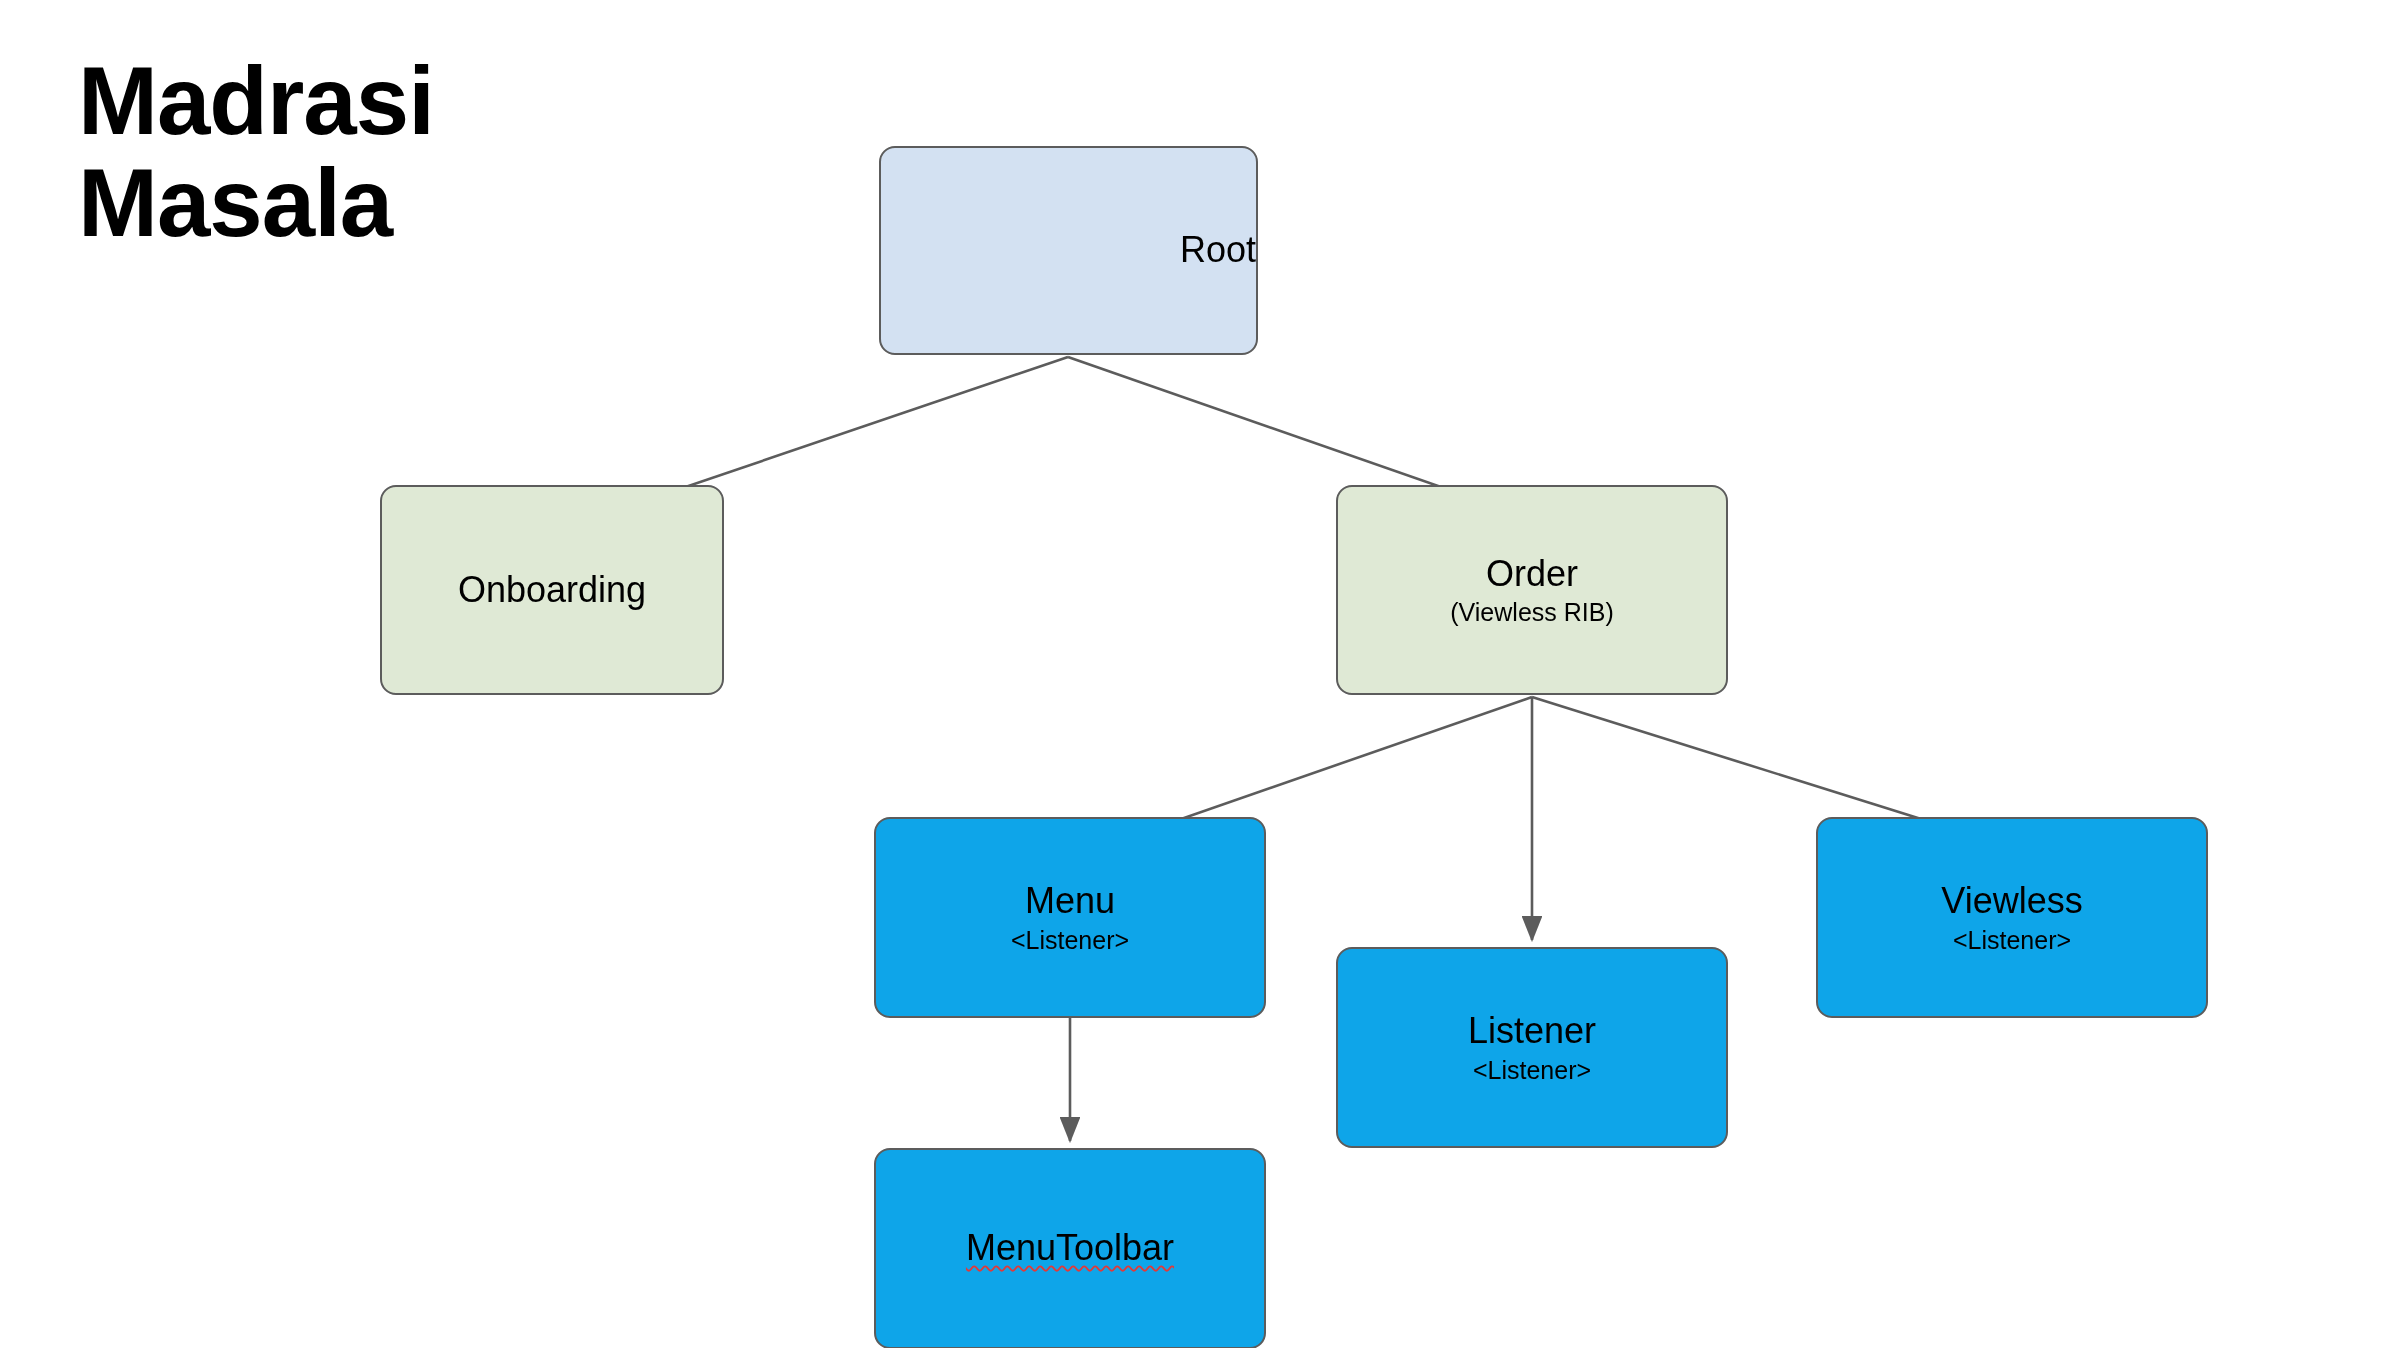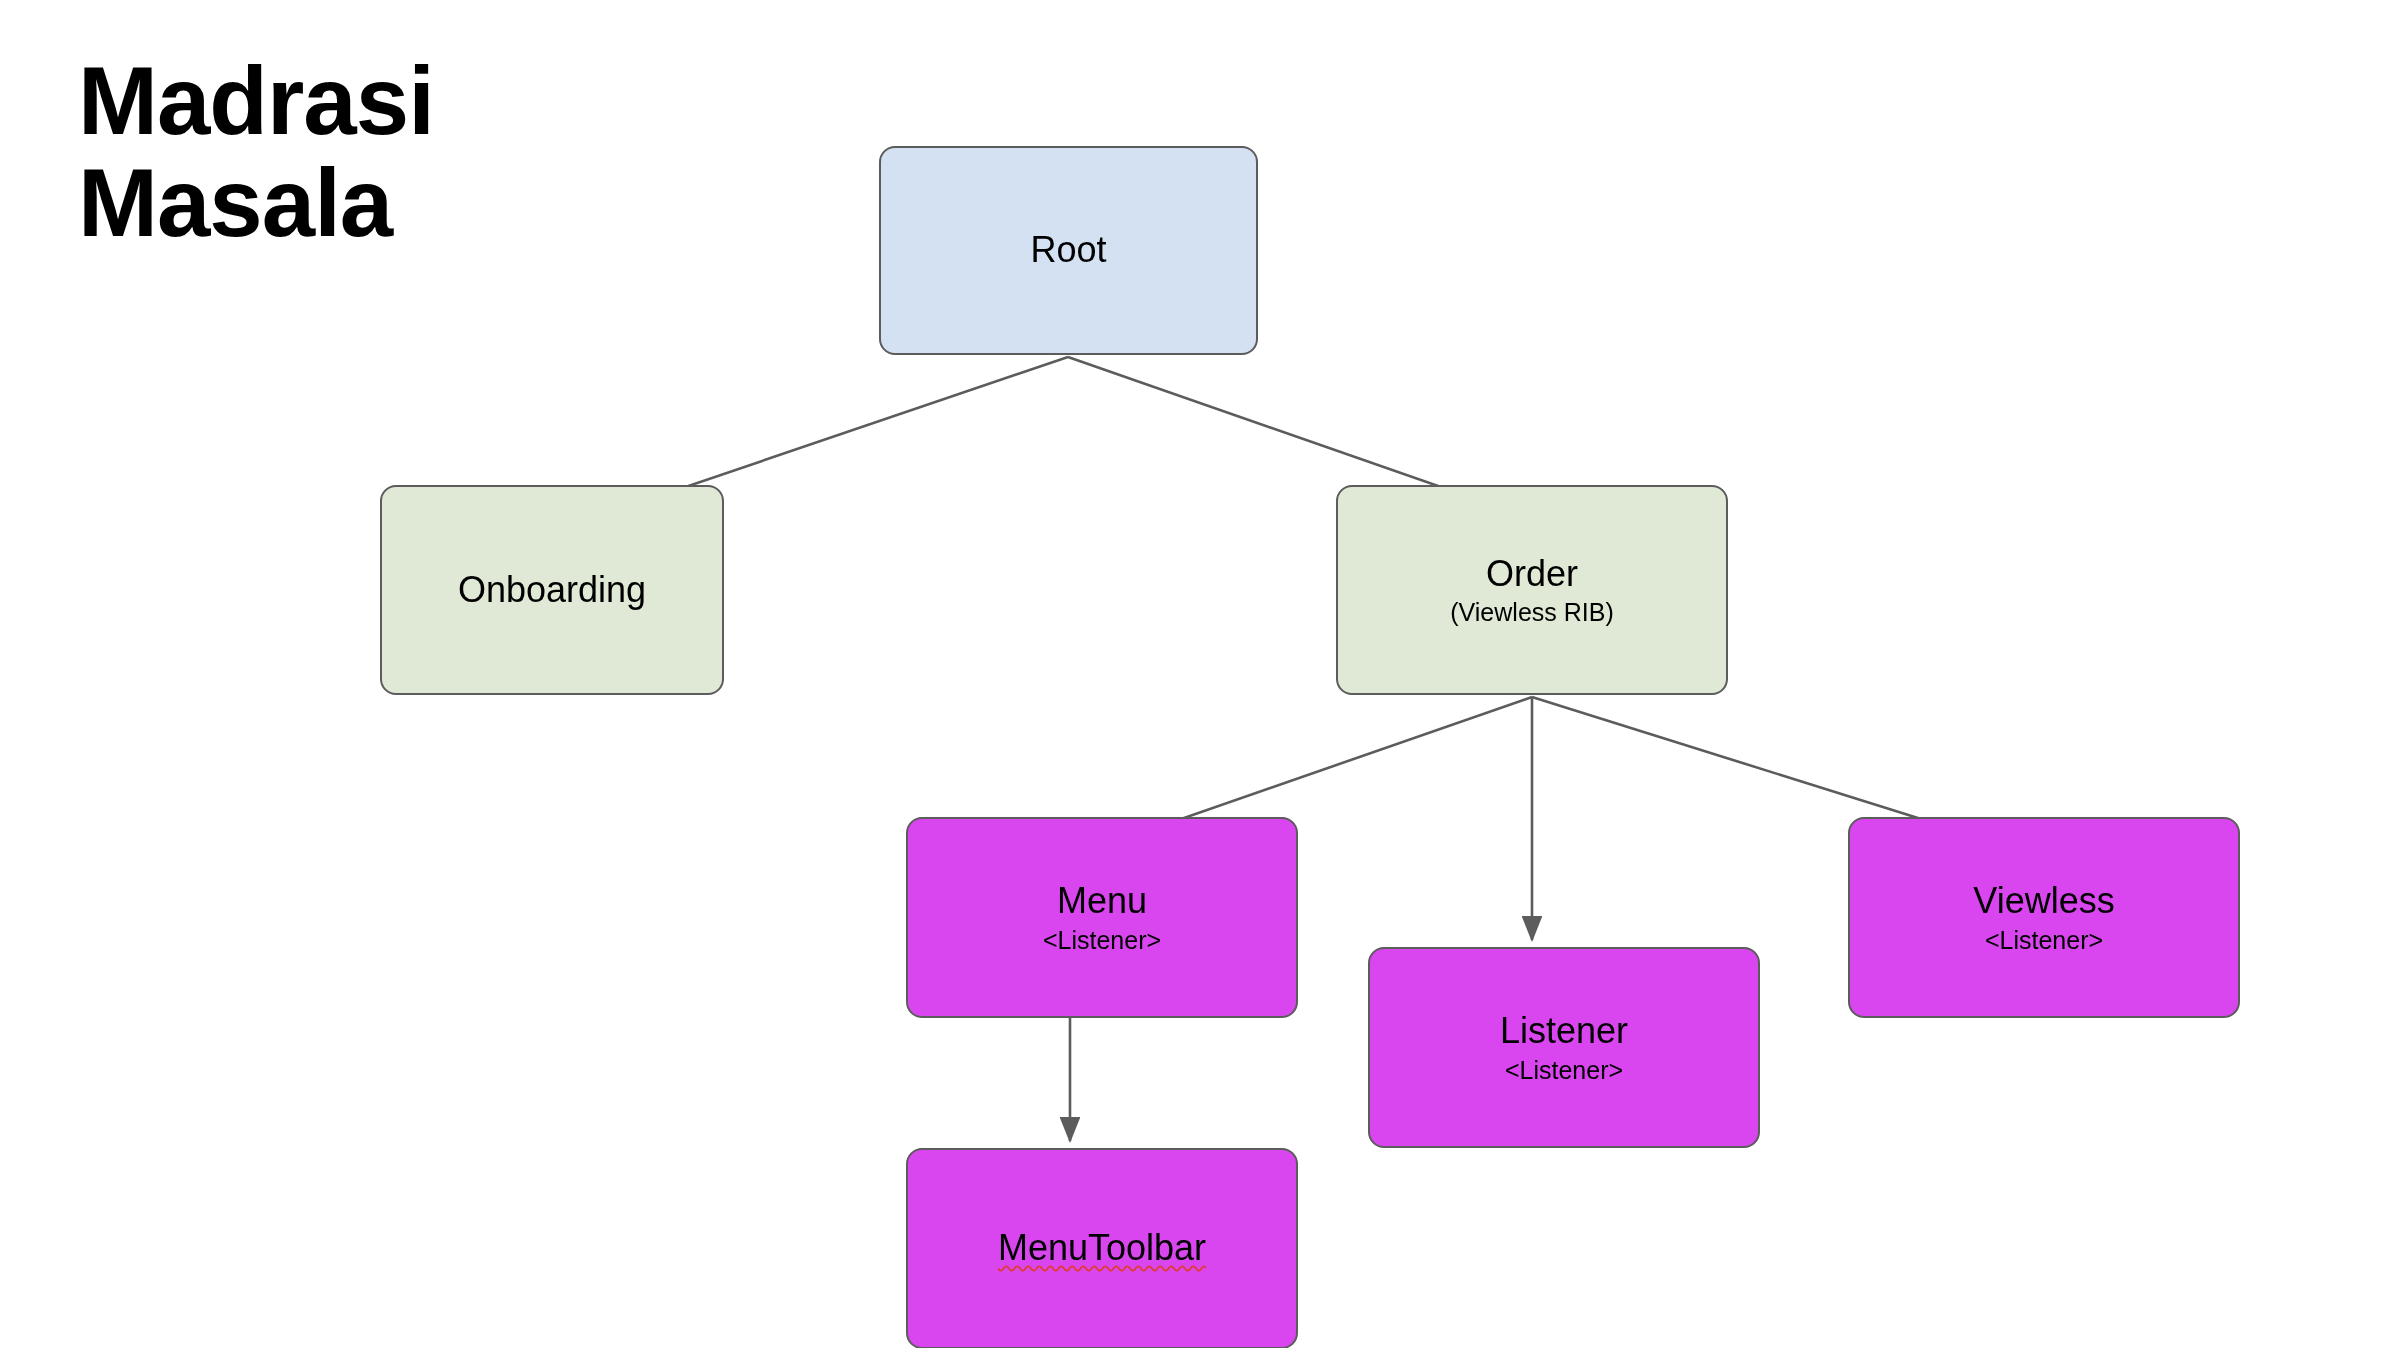--- a/index.html
+++ b/index.html
@@ -106,7 +106,7 @@
   </svg>
 
   <div id="nodes-group">
-      <div class="node fill-blue" style="left: 879px; top: 146px; width: 379px; height: 209px;">
+      <div class="node fill-blue" style="left: 879px; top: 146px; width: 379px; height: 209px; align-items: flex-end;">
         <div class="node-title">Root</div>
       </div>
       <div class="node fill-green" style="left: 380px; top: 485px; width: 344px; height: 210px;">

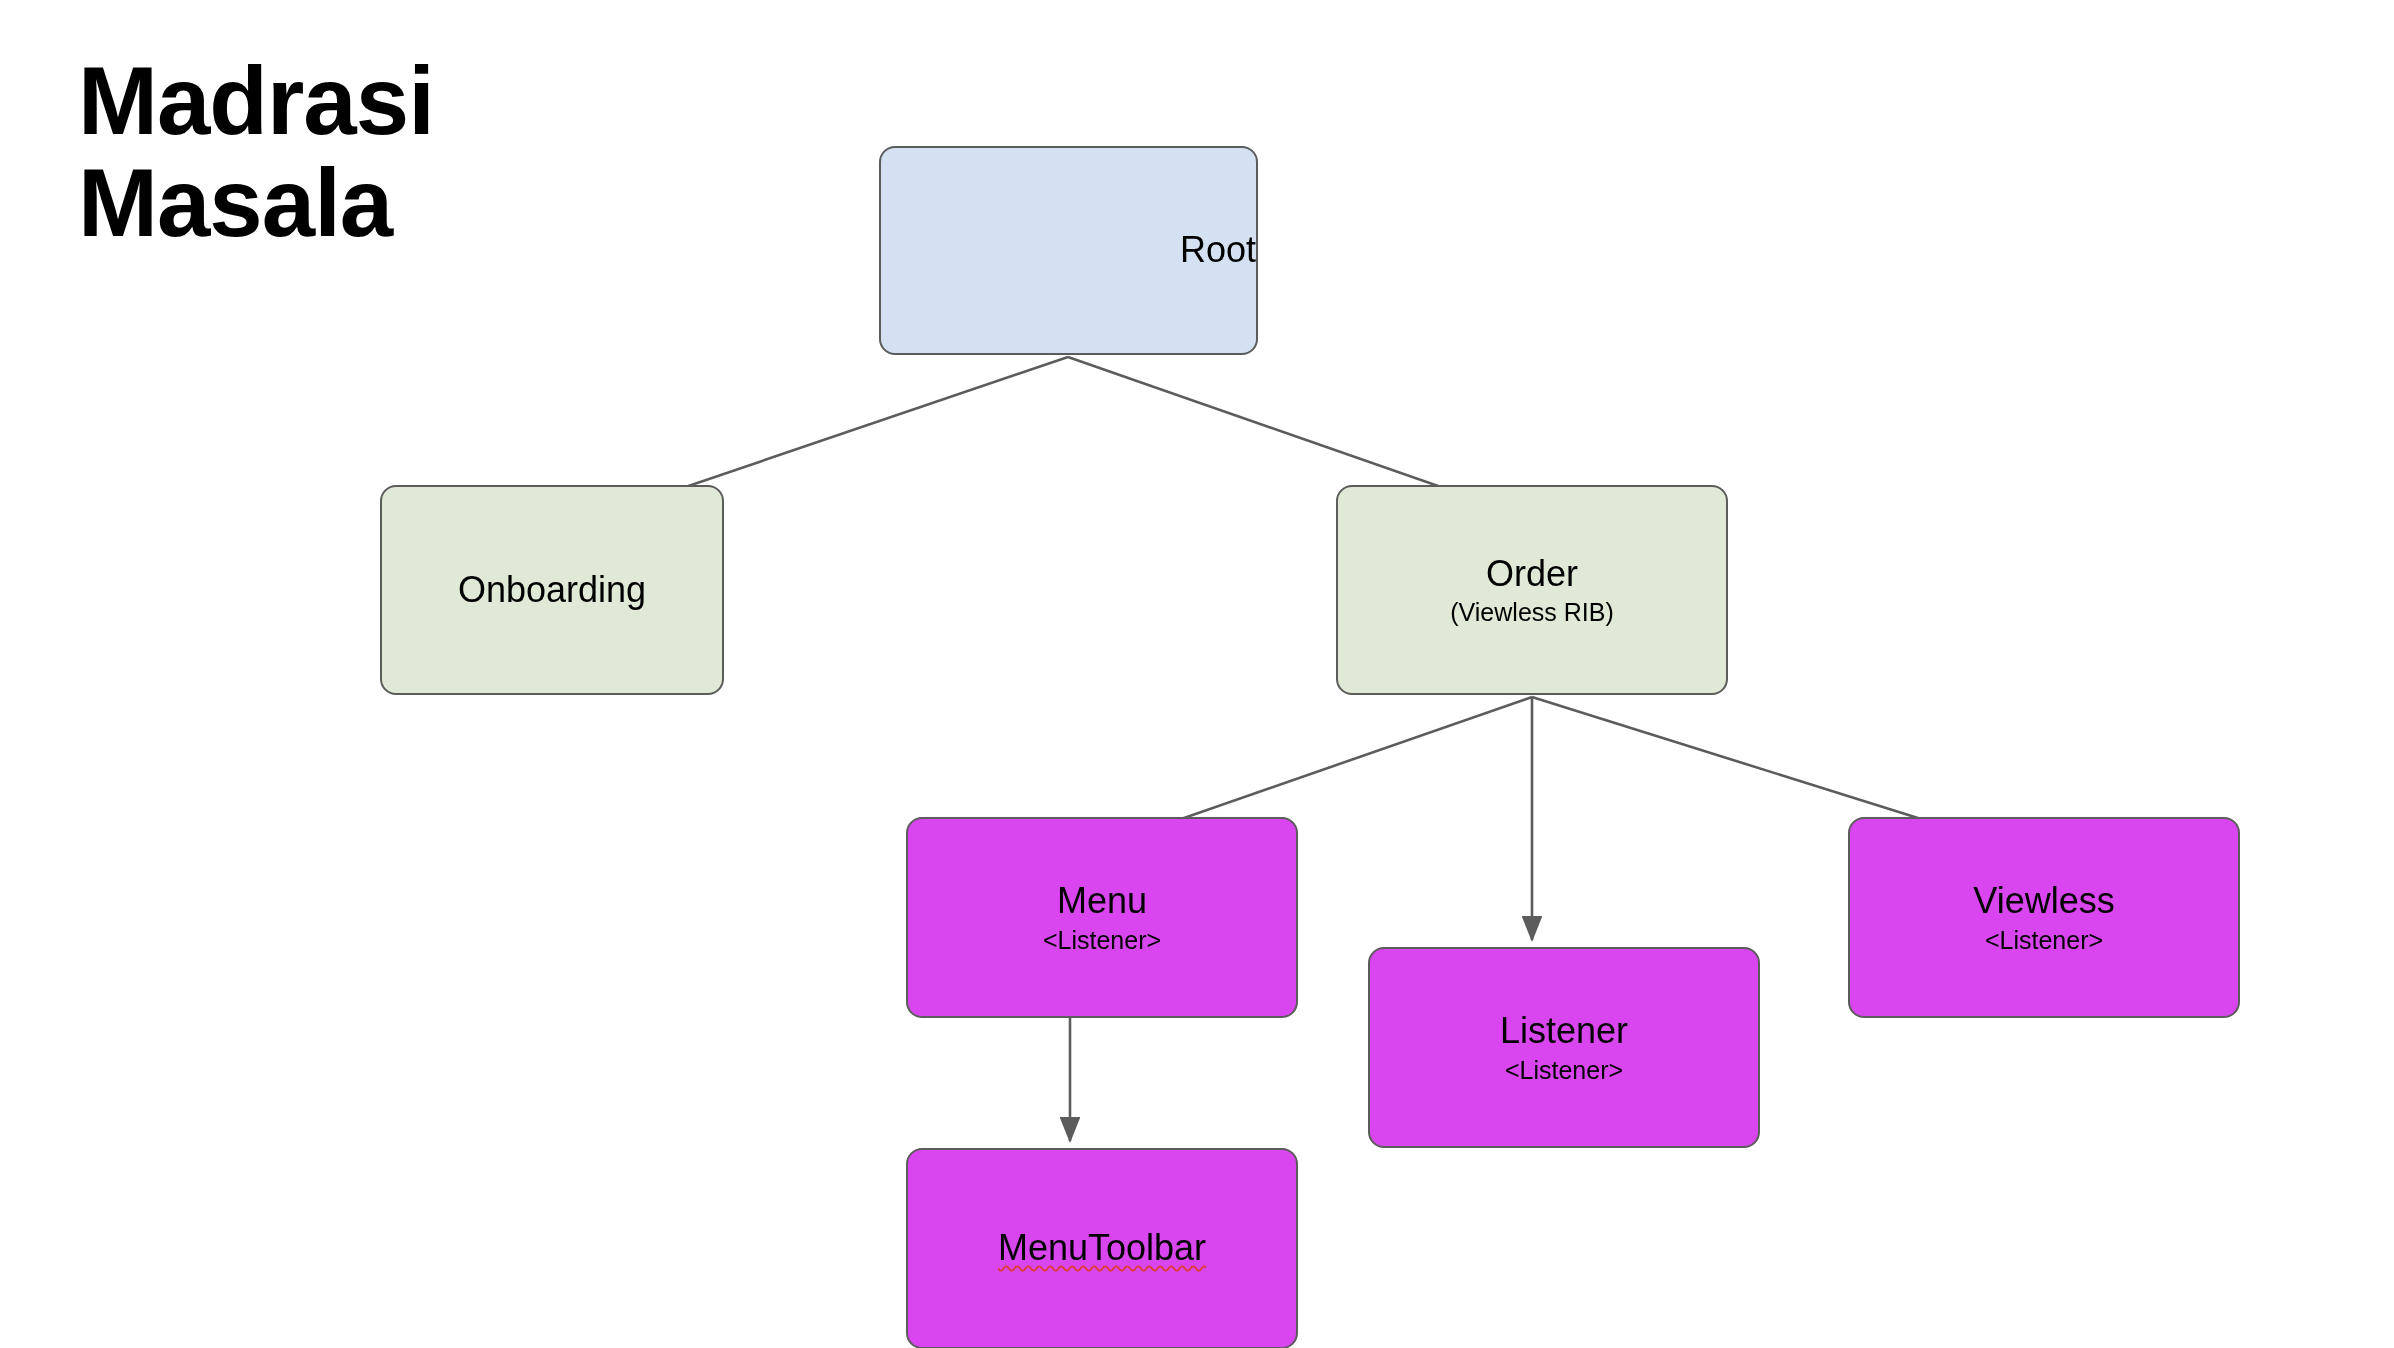--- a/index.html
+++ b/index.html
@@ -79,7 +79,7 @@
 
   .fill-blue   { background: #d3e1f2; }
   .fill-green  { background: #dfe9d5; }
-  .fill-yellow { background: #d946ef; margin-left: 32px; }
+  .fill-yellow { background: #0ea5e9; }
 </style>
 </head>
 <body>

